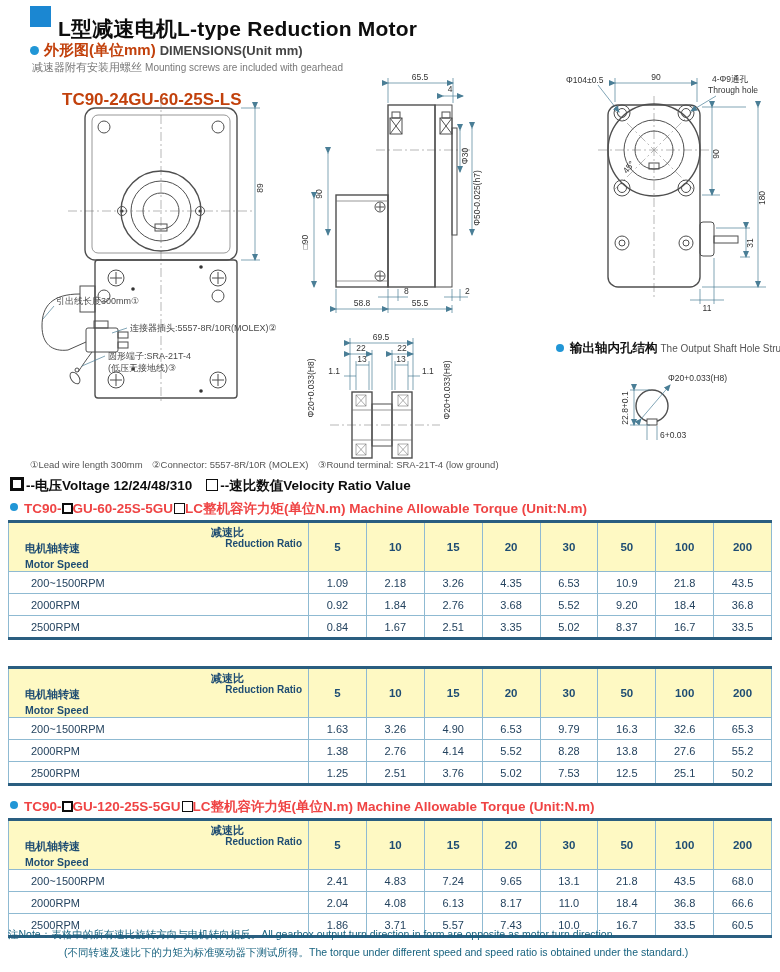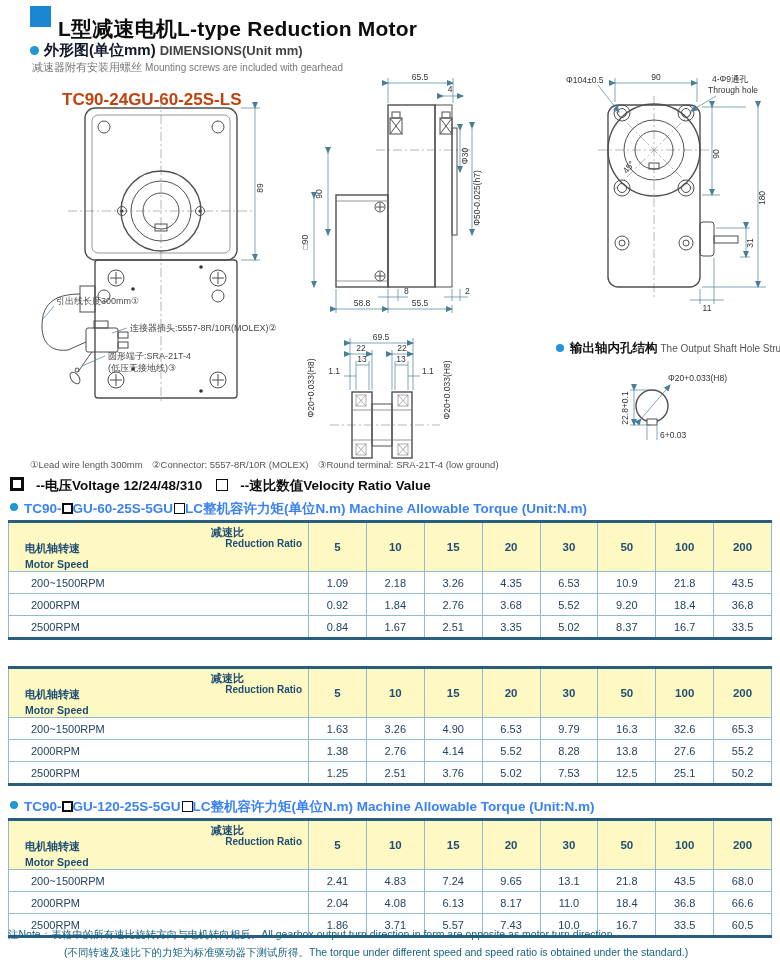--- a/index.html
+++ b/index.html
@@ -11,7 +11,7 @@
   .page-title{position:absolute;left:58px;top:1px;font-size:21px;font-weight:bold;color:#0d0d0d;letter-spacing:.2px;}
   .dot{display:inline-block;width:9px;height:9px;border-radius:50%;background:#2196d6;vertical-align:middle;}
   .sec-head{position:absolute;left:30px;top:41px;}
-  .sec-head .cn{font-size:15px;font-weight:bold;color:#0f172a;margin-left:5px;}
+  .sec-head .cn{font-size:15px;font-weight:bold;color:#c2410c;margin-left:5px;}
   .sec-head .en{font-size:13px;font-weight:bold;color:#444;margin-left:4px;}
   .sec-sub{position:absolute;left:32px;top:60px;font-size:11px;color:#787878;}
   .sec-sub .en{font-size:10px;}

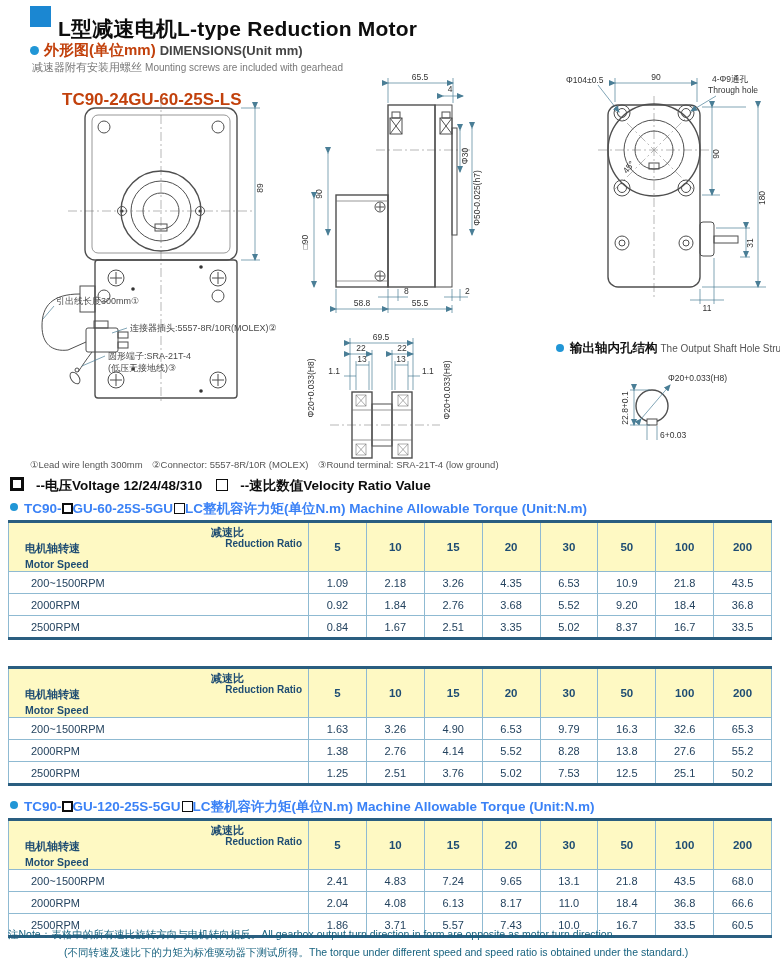--- a/index.html
+++ b/index.html
@@ -39,7 +39,7 @@
   .legend{position:absolute;left:10px;top:477px;font-size:13.5px;font-weight:bold;color:#0d0d0d;}
   .vbox{display:inline-block;width:8px;height:8px;border:3px solid #0d0d0d;vertical-align:-1px;}
   .rbox{display:inline-block;width:10px;height:10px;border:1.5px solid #0d0d0d;vertical-align:-1px;margin-left:14px;}
-  .legend .seg{margin-left:12px;}
+  .legend .seg{margin-left:2px;}
 
   .tbl-title{position:absolute;left:10px;font-size:13.5px;font-weight:bold;color:#3b82f6;}
   .tbl-title .dot{width:8px;height:8px;margin-right:6px;vertical-align:2px;}

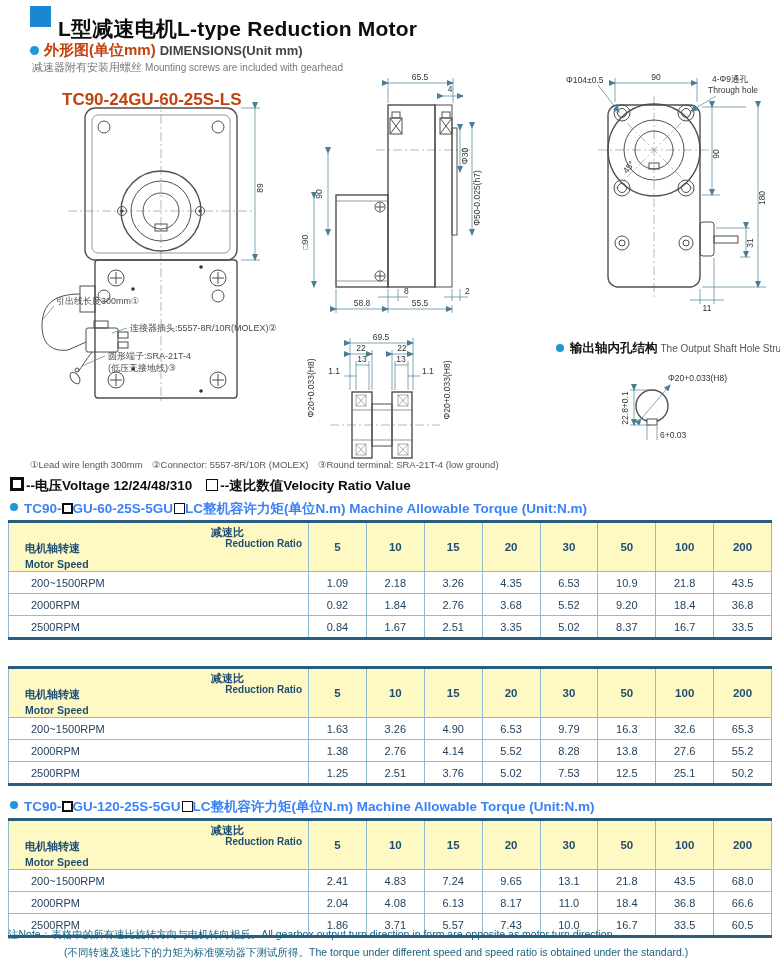--- a/index.html
+++ b/index.html
@@ -41,7 +41,7 @@
   .rbox{display:inline-block;width:10px;height:10px;border:1.5px solid #0d0d0d;vertical-align:-1px;margin-left:14px;}
   .legend .seg{margin-left:2px;}
 
-  .tbl-title{position:absolute;left:10px;font-size:13.5px;font-weight:bold;color:#3b82f6;}
+  .tbl-title{position:absolute;left:10px;font-size:13.5px;font-weight:bold;color:#ef4444;}
   .tbl-title .dot{width:8px;height:8px;margin-right:6px;vertical-align:2px;}
   .tbl-title .vbox{width:7px;height:7px;border-width:2.5px;}
   .tbl-title .rbox{width:9px;height:9px;margin-left:1px;}

